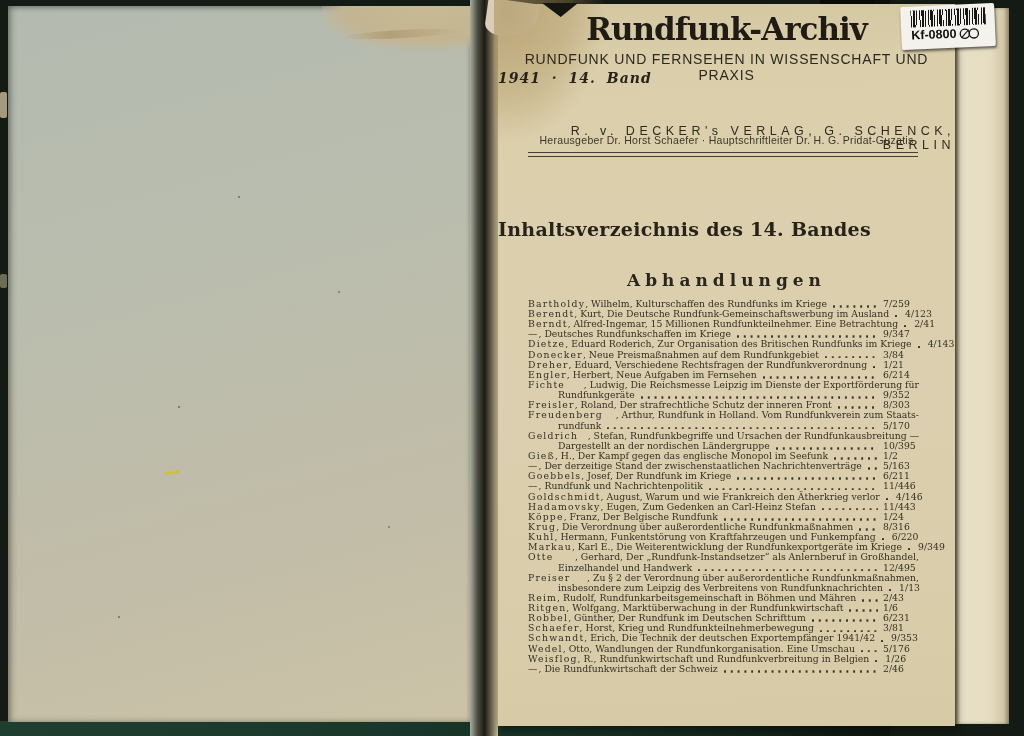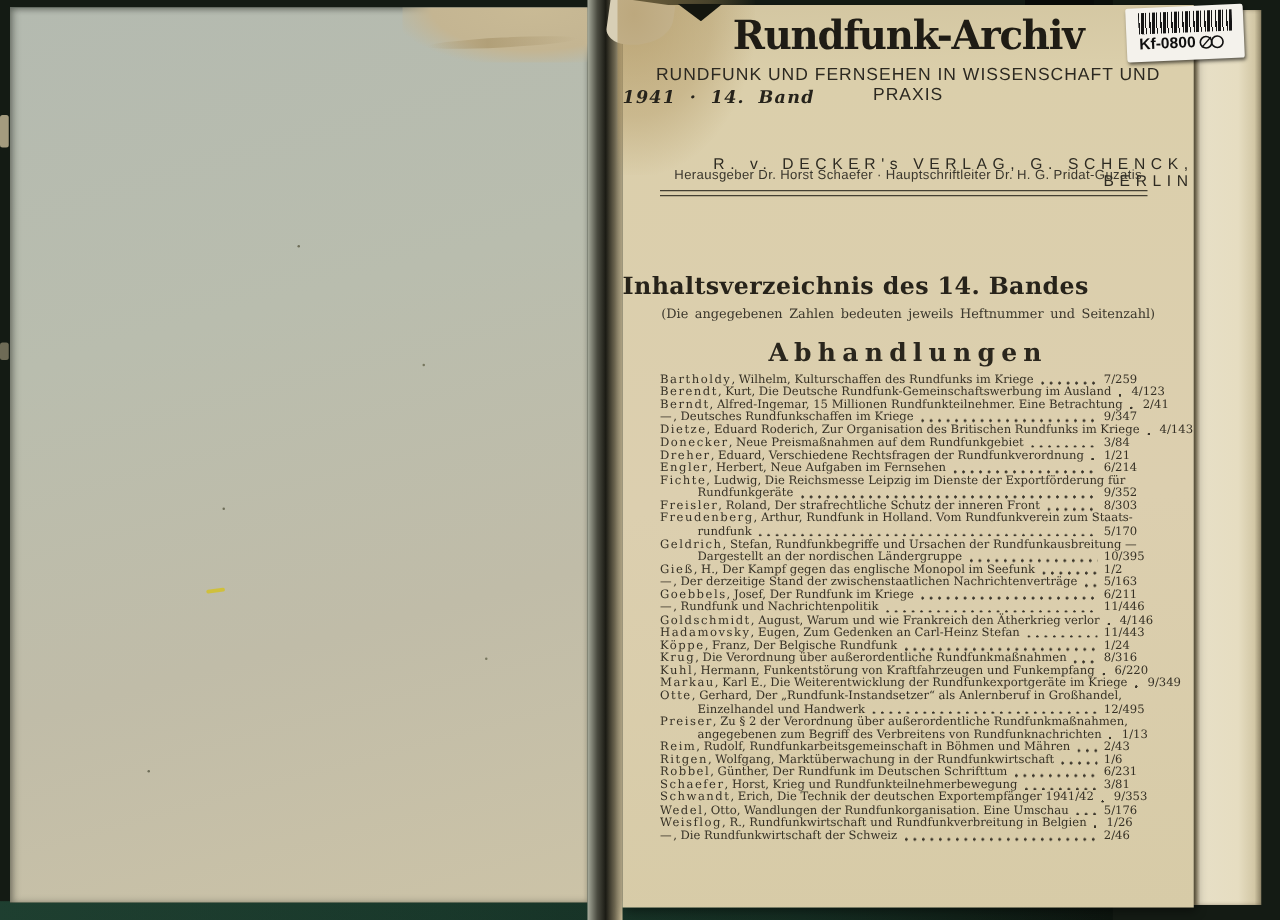--- a/index.html
+++ b/index.html
@@ -124,7 +124,6 @@
     <div class="rule"></div>
 
     <div class="toc-title">Inhaltsverzeichnis des 14. Bandes</div>
-    <div class="toc-note">(Die angegebenen Zahlen bedeuten jeweils Heftnummer und Seitenzahl)</div>
     <div class="toc-heading">Abhandlungen</div>
 
     <div id="toc-entries">

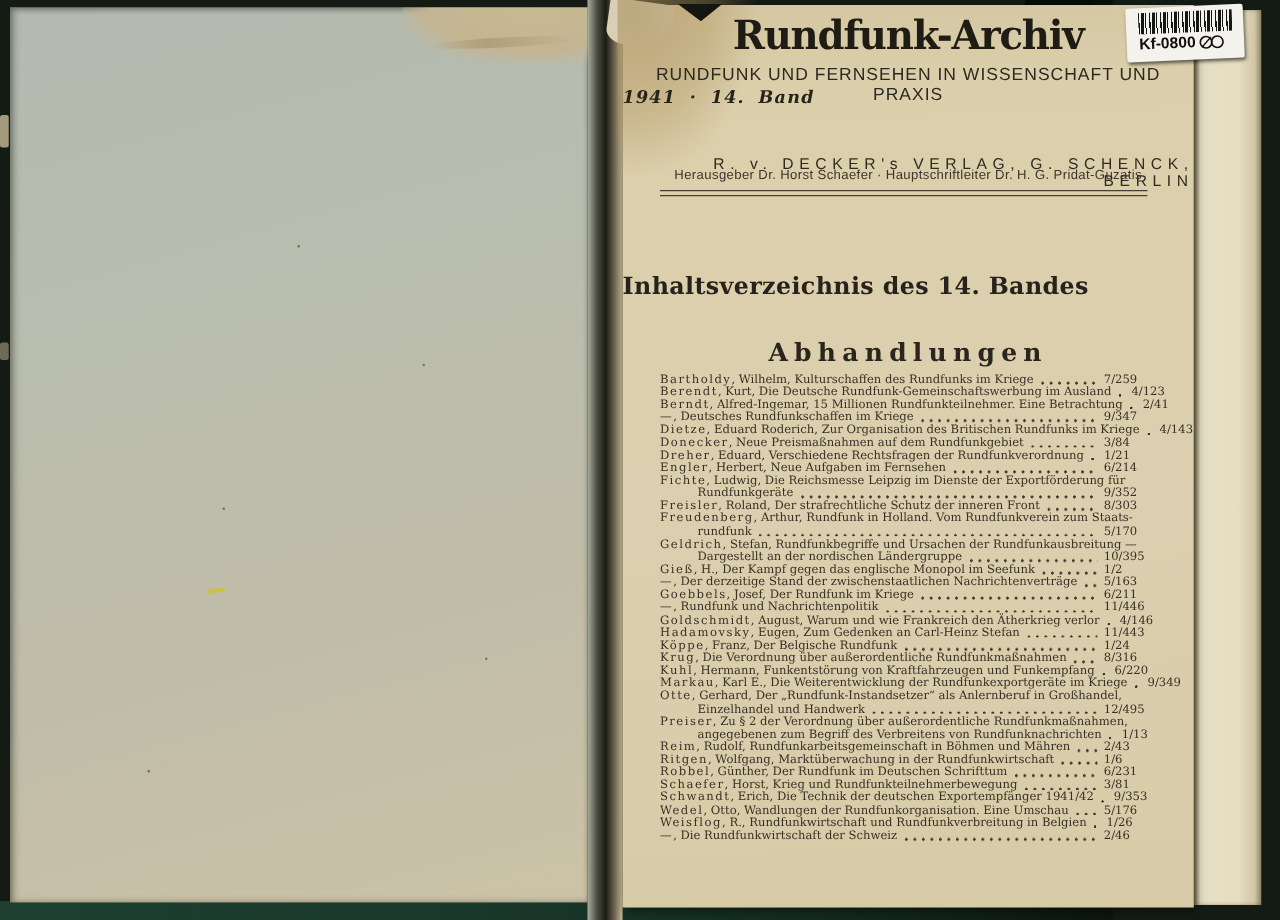--- a/index.html
+++ b/index.html
@@ -69,7 +69,7 @@
   .toc-note{position:absolute;top:241px;left:0;right:0;text-align:center;
     font-size:10.3px;color:#3b372c;word-spacing:2px;}
   .toc-heading{position:absolute;top:266px;left:0;right:0;text-align:center;
-    font-weight:bold;font-size:20px;letter-spacing:5px;color:#2a261d;}
+    font-weight:bold;font-size:17px;letter-spacing:5px;color:#2a261d;}
 
   #toc-entries{position:absolute;top:295px;left:30px;right:36px;
     font-size:9.3px;color:#353025;}

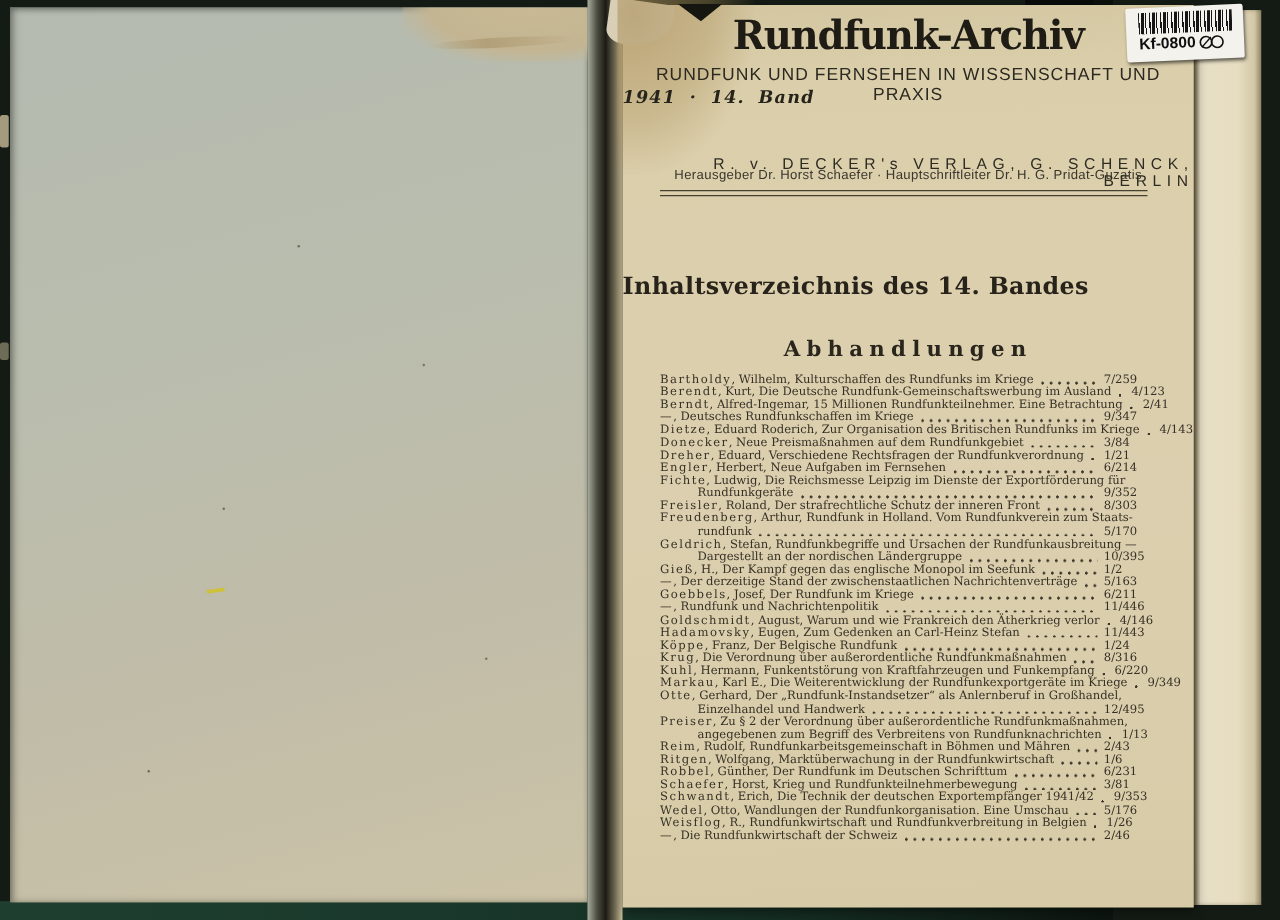--- a/index.html
+++ b/index.html
@@ -73,7 +73,7 @@
 
   #toc-entries{position:absolute;top:295px;left:30px;right:36px;
     font-size:9.3px;color:#353025;}
-  .toc-line{display:flex;align-items:flex-end;height:10.15px;line-height:10.3px;white-space:nowrap;}
+  .toc-line{display:flex;align-items:flex-end;height:10.15px;line-height:10.3px;white-space:nowrap;justify-content:space-between;}
   .toc-cont .toc-text{padding-left:30px;}
   .toc-author{letter-spacing:1.2px;flex:none;}
   .toc-text{flex:none;}

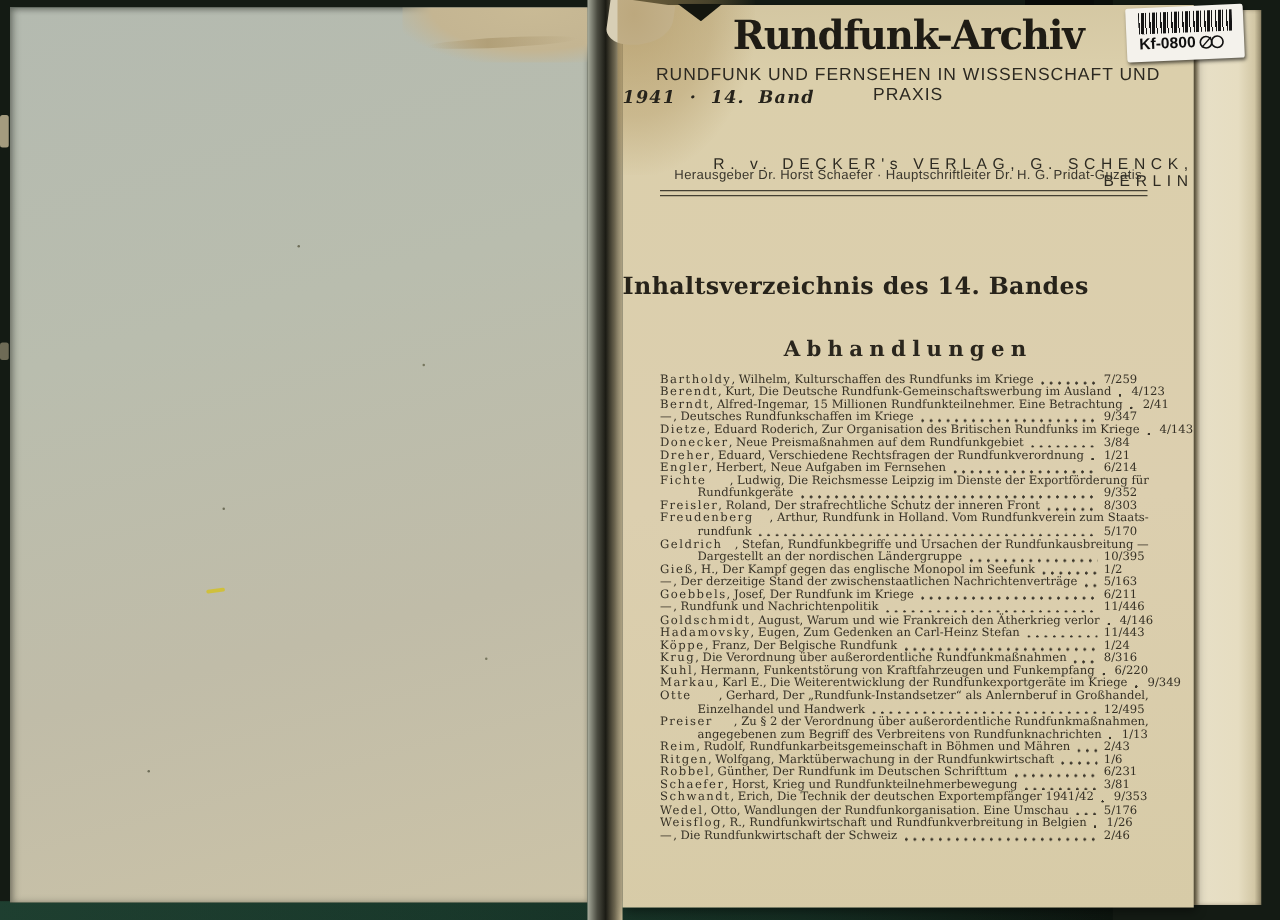--- a/index.html
+++ b/index.html
@@ -282,7 +282,7 @@
           <span class="toc-text">, Zu § 2 der Verordnung über außerordentliche Rundfunkmaßnahmen,</span>
         </div>
         <div class="toc-line toc-cont">
-          <span class="toc-text">angegebenen zum Begriff des Verbreitens von Rundfunknachrichten</span>
+          <span class="toc-text">insbesondere zum Leipzig des Verbreitens von Rundfunknachrichten</span>
           <span class="toc-dots"></span>
           <span class="toc-ref">1/13</span>
         </div>

